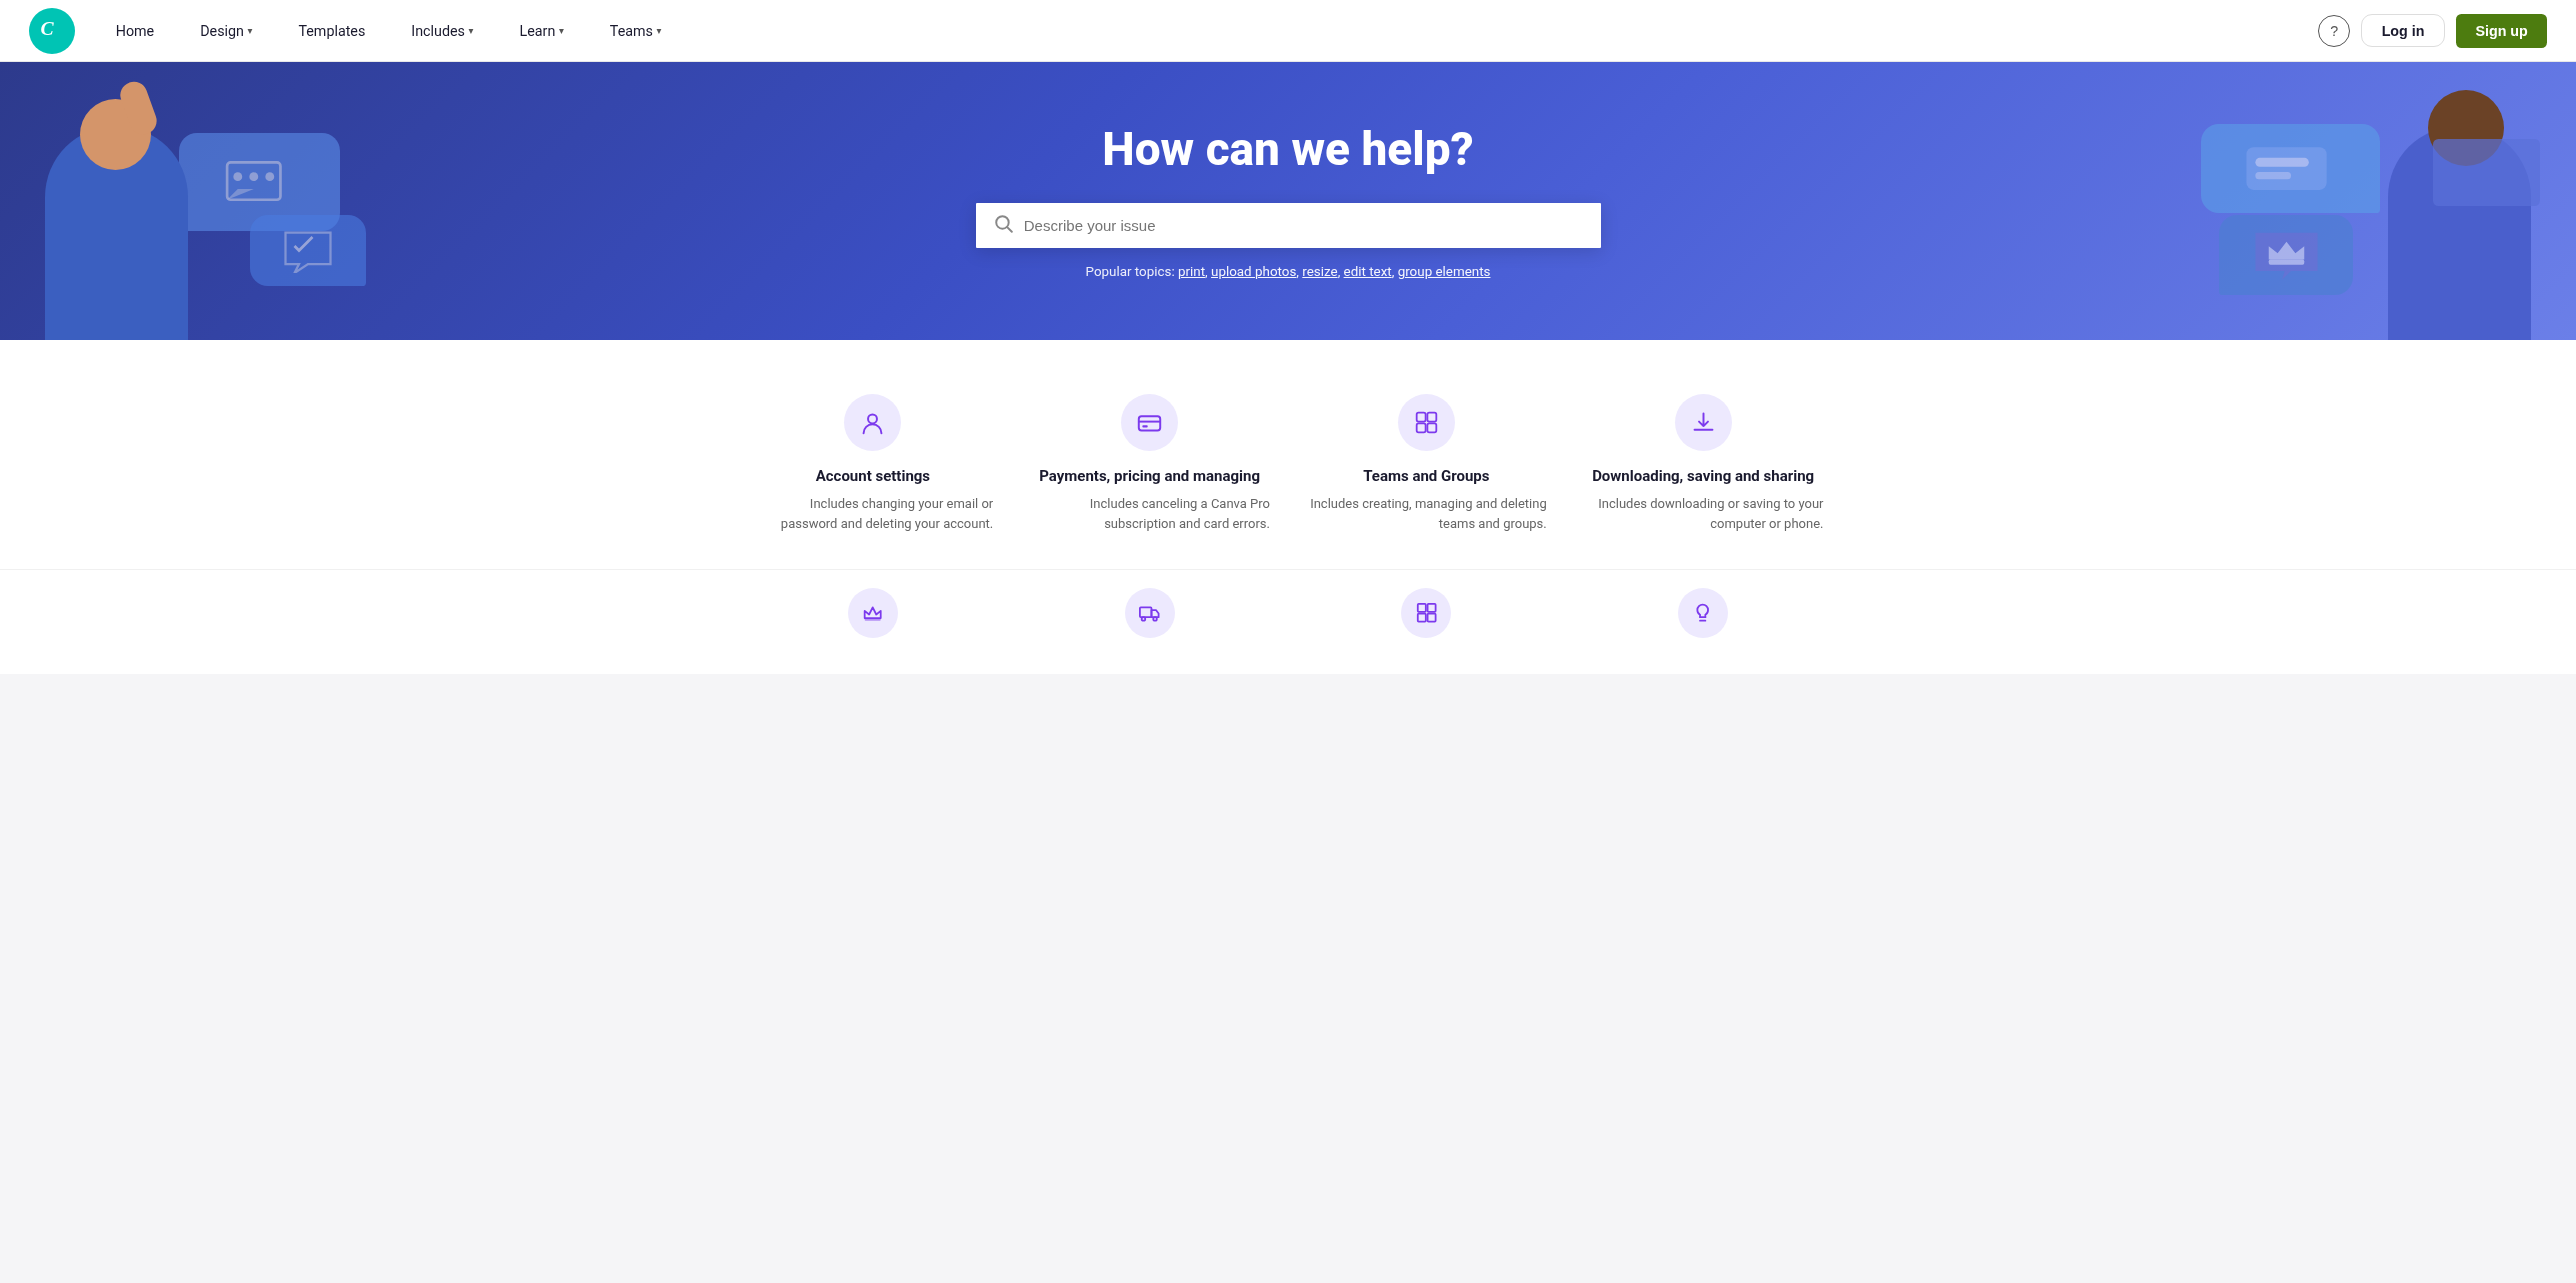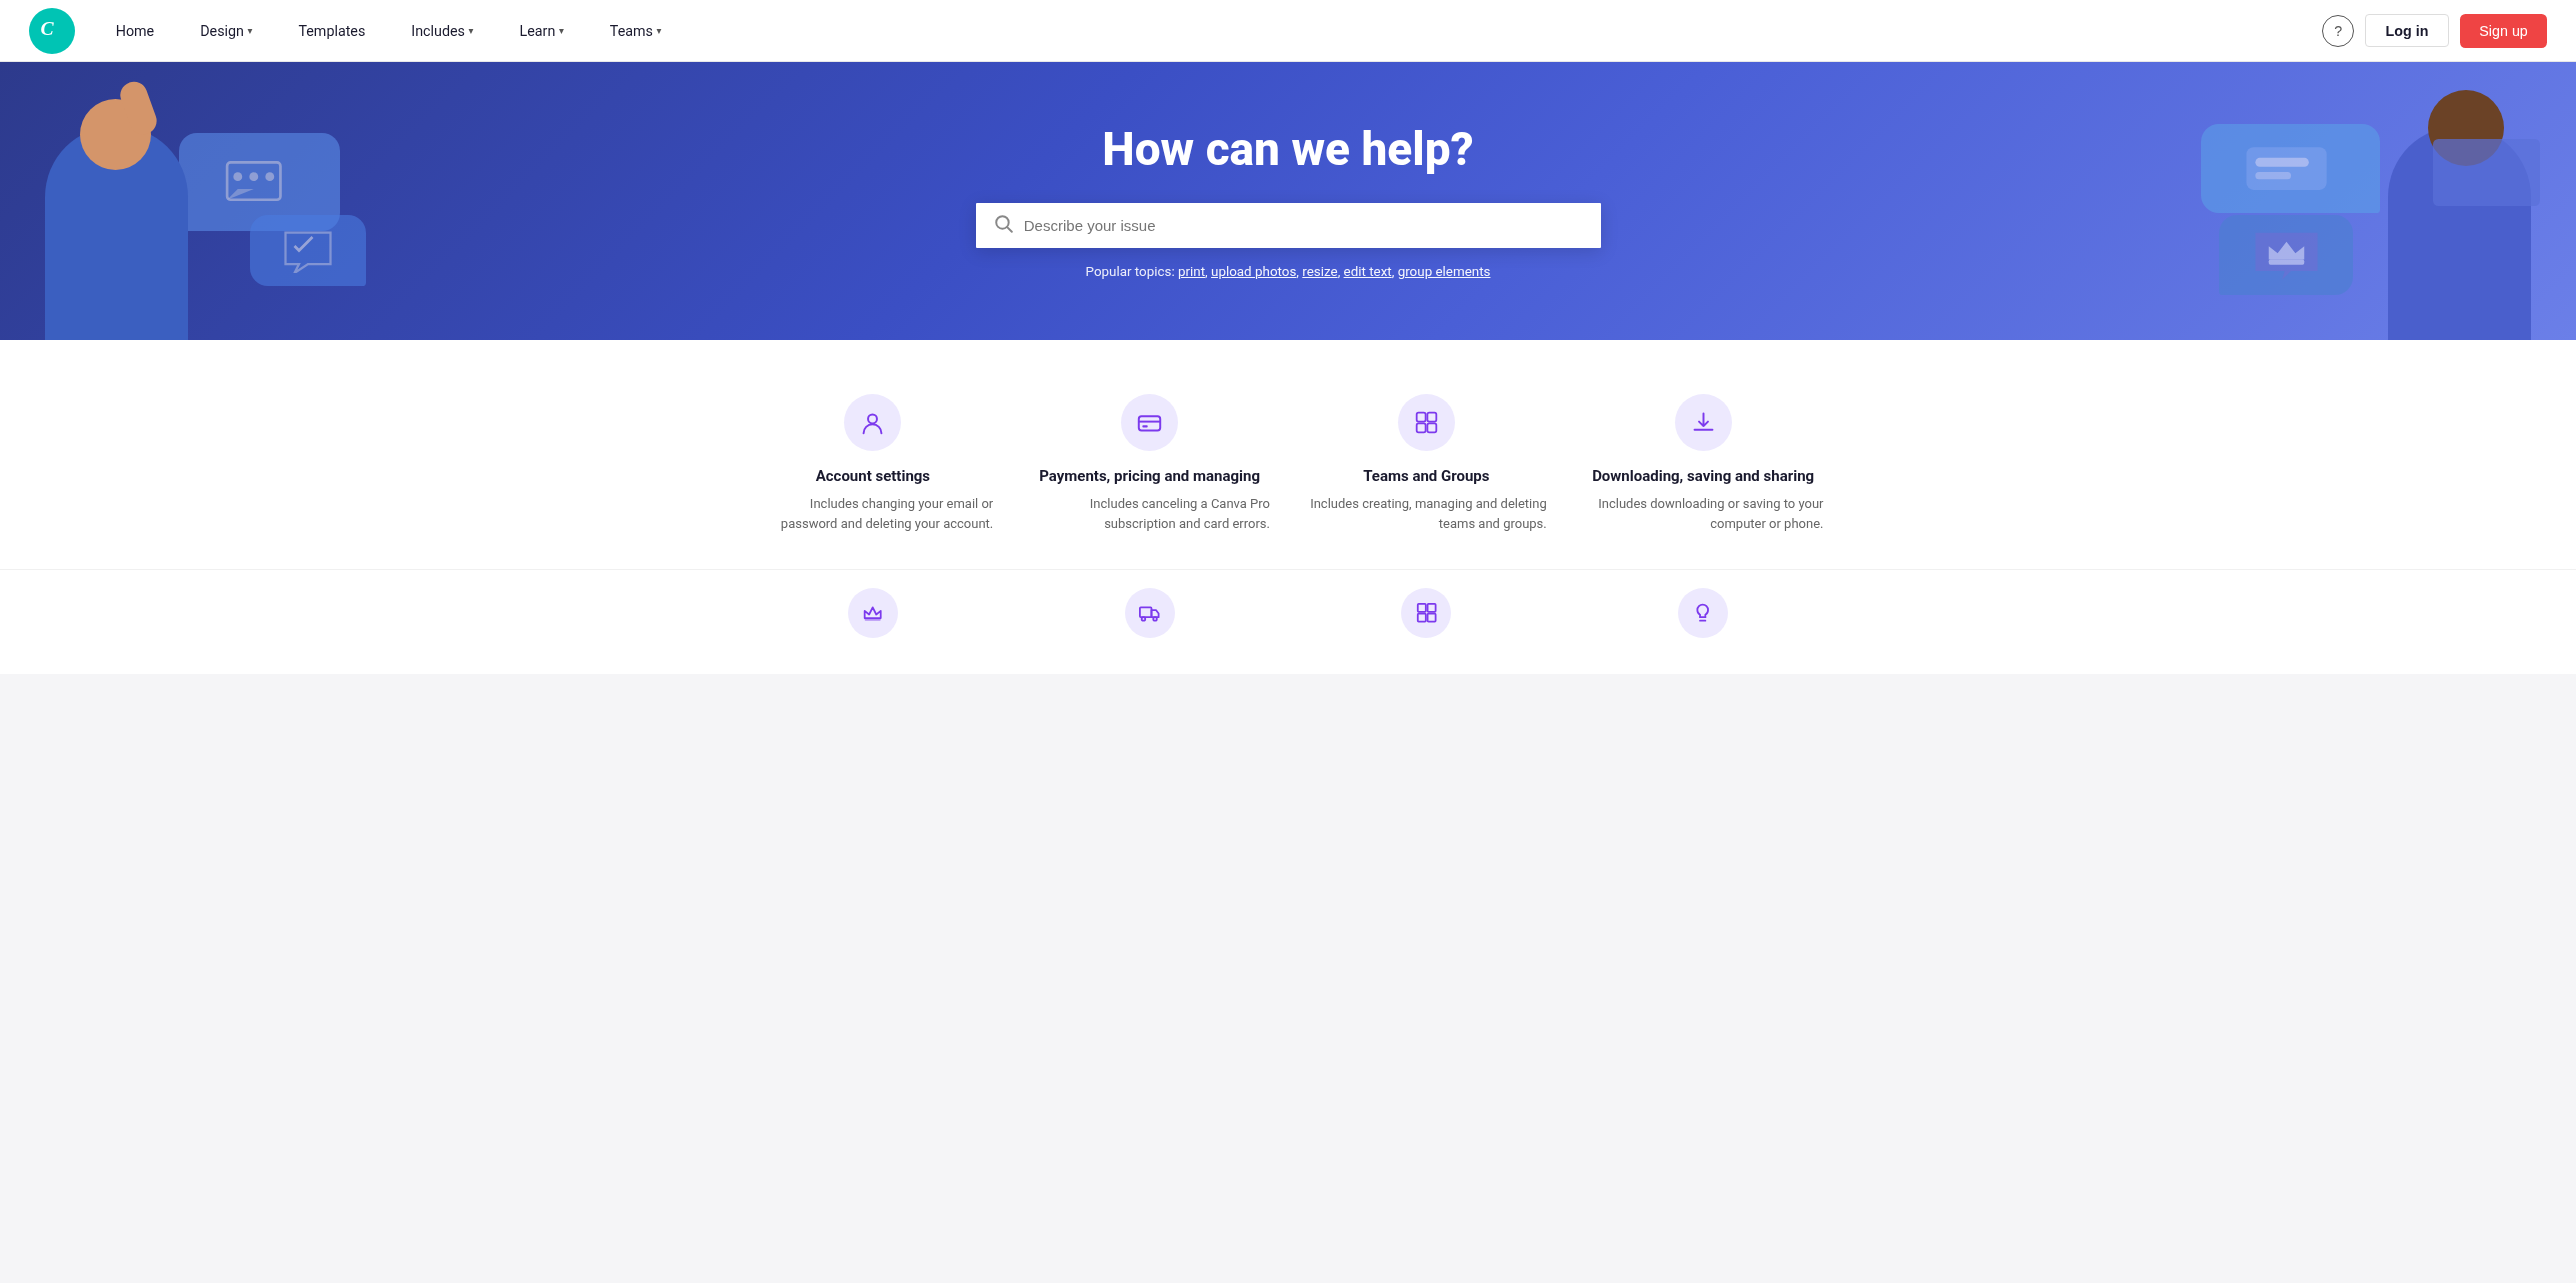--- a/index.html
+++ b/index.html
@@ -70,7 +70,7 @@
       color: #1a1a2e;
       background: transparent;
       border: 1.8px solid #ddd;
-      border-radius: 4px;
+      border-radius: 11px;
       cursor: pointer;
       font-weight: 600;
     }

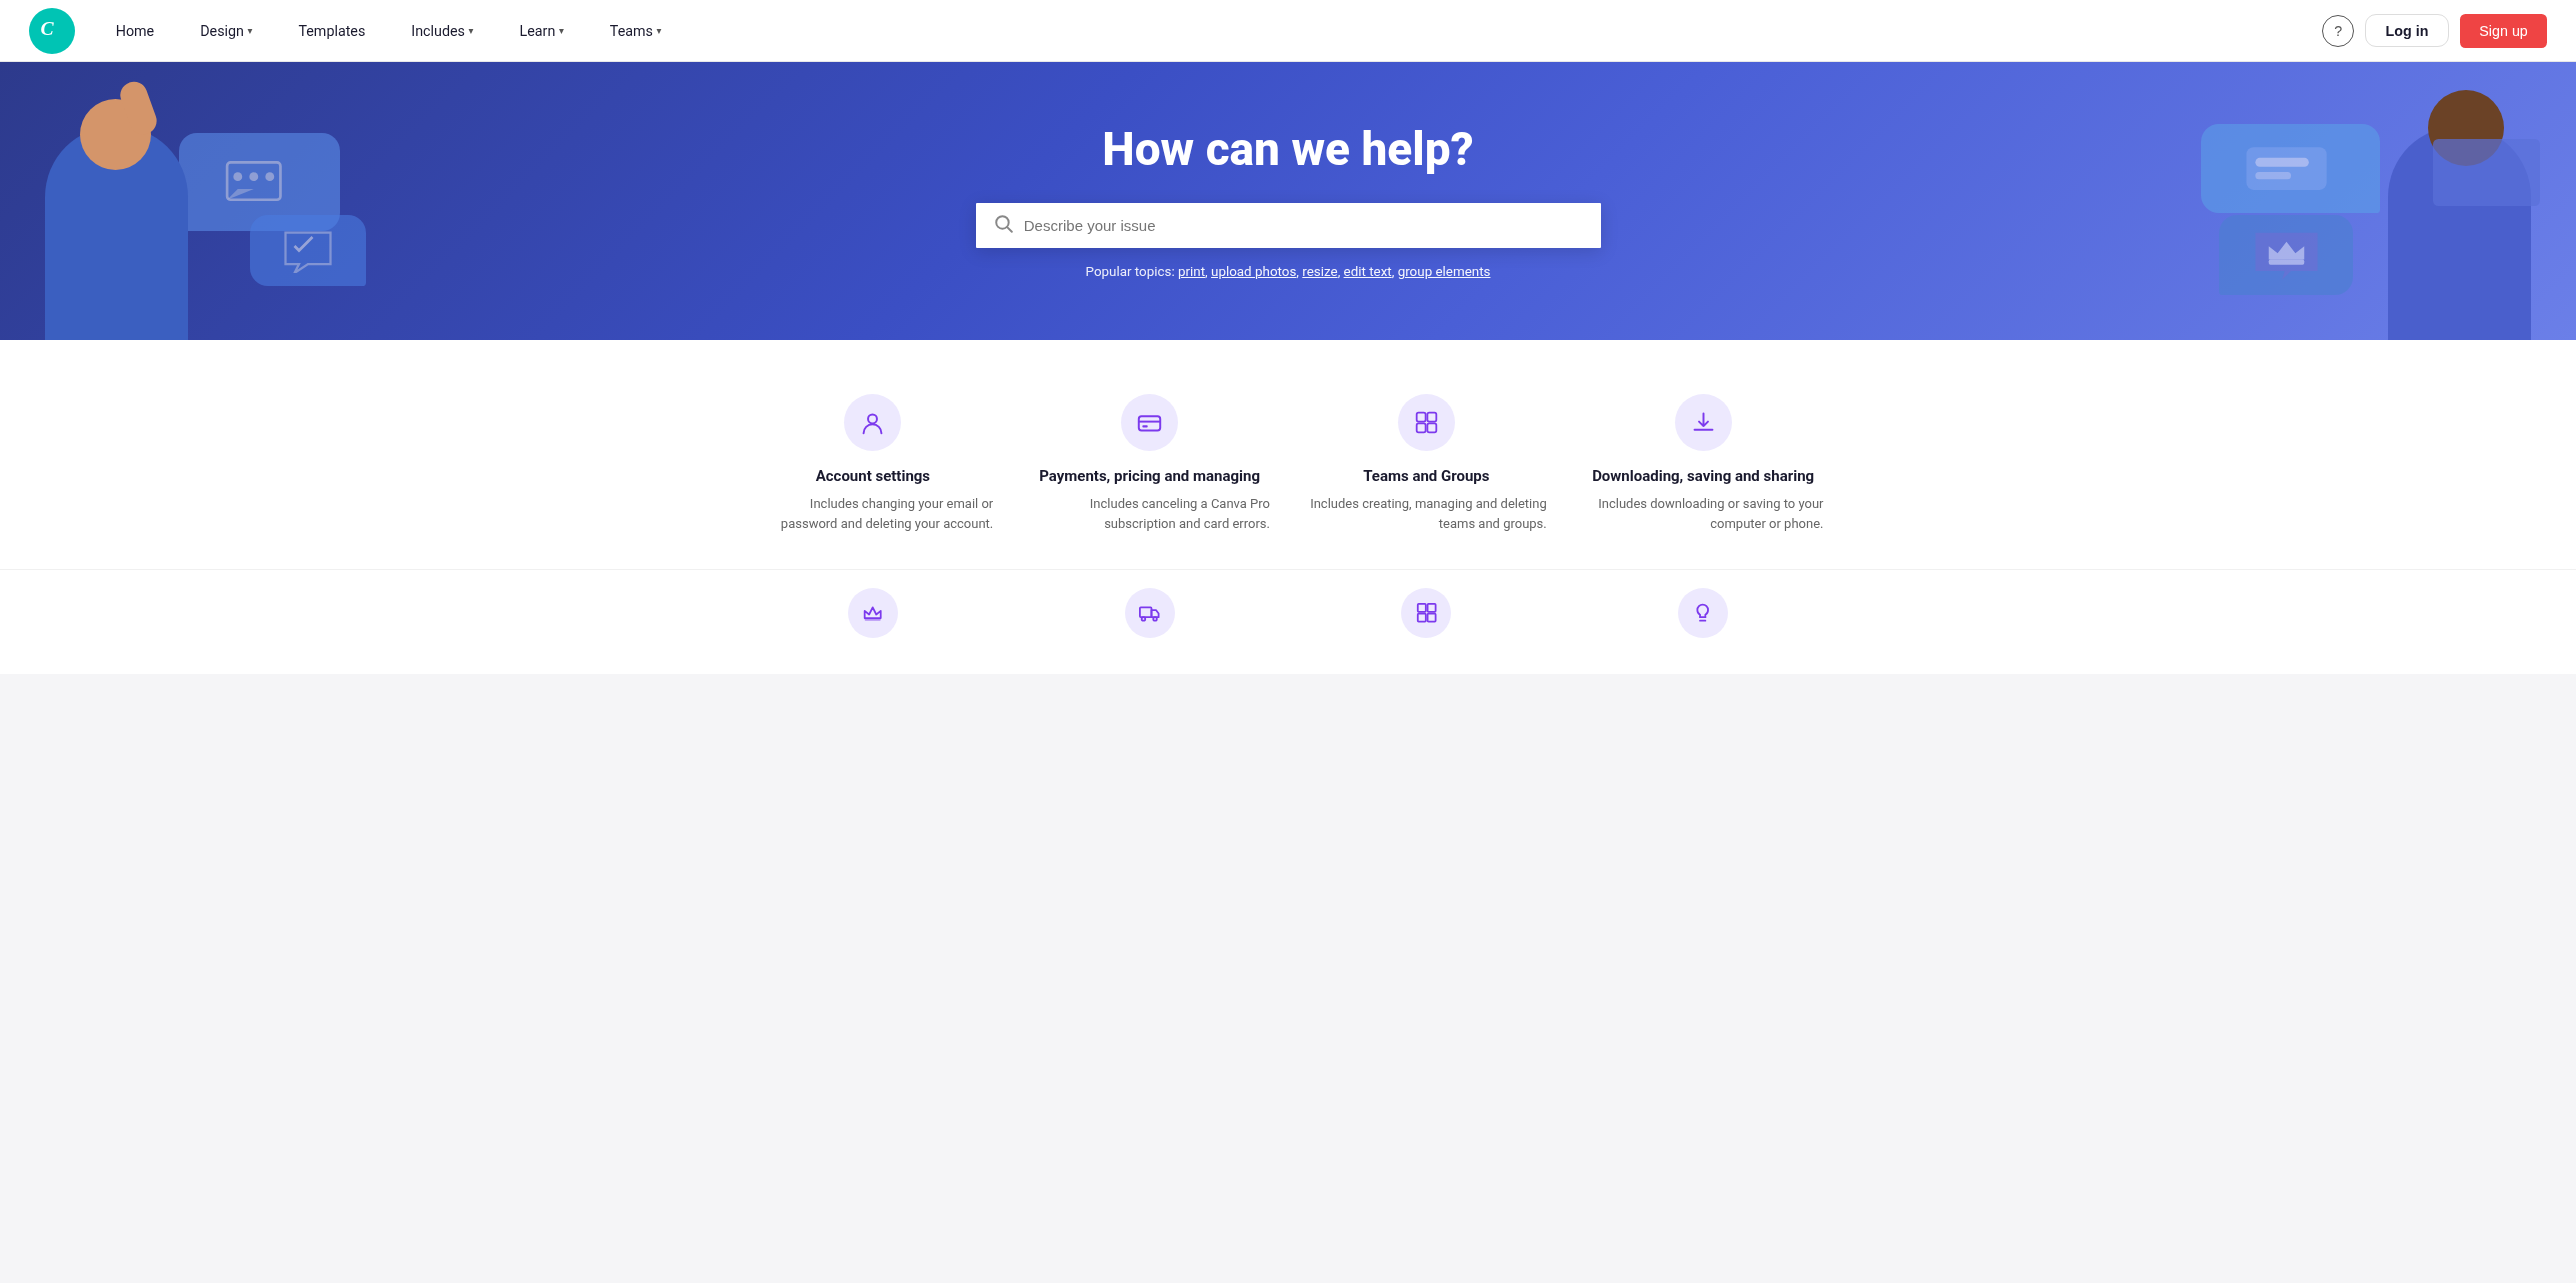--- a/index.html
+++ b/index.html
@@ -78,11 +78,11 @@
       padding: 9px 19.6px;
       font-size: 14.3px;
       color: #fff;
-      background: #ef4444;
+      background: #4d7c0f;
       border: none;
       border-radius: 5.4px;
       cursor: pointer;
-      font-weight: 400;
+      font-weight: 700;
     }
 
     

